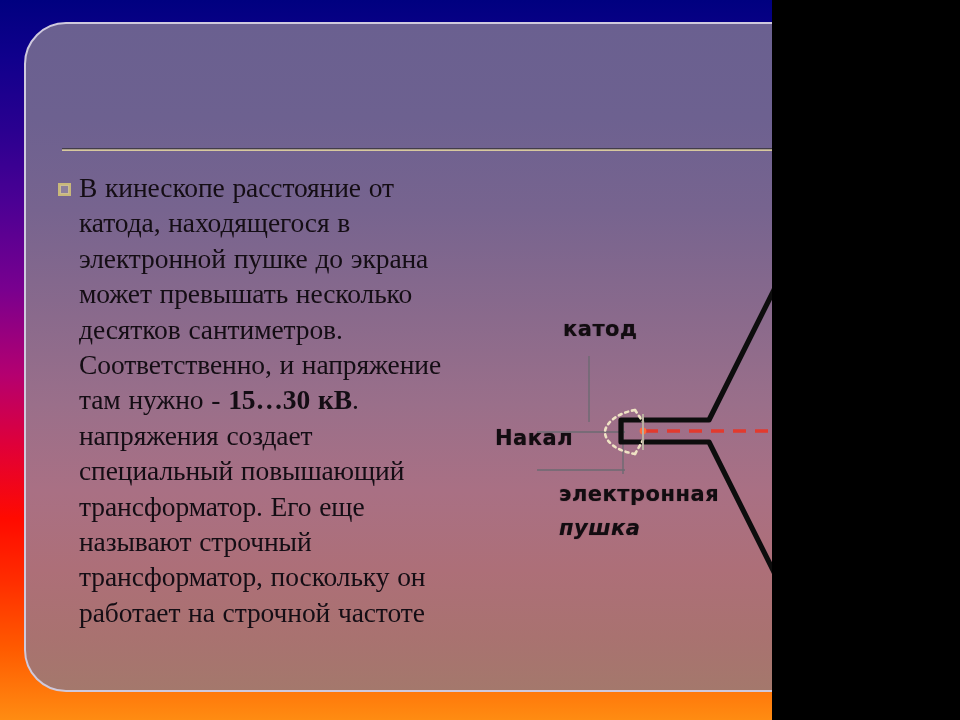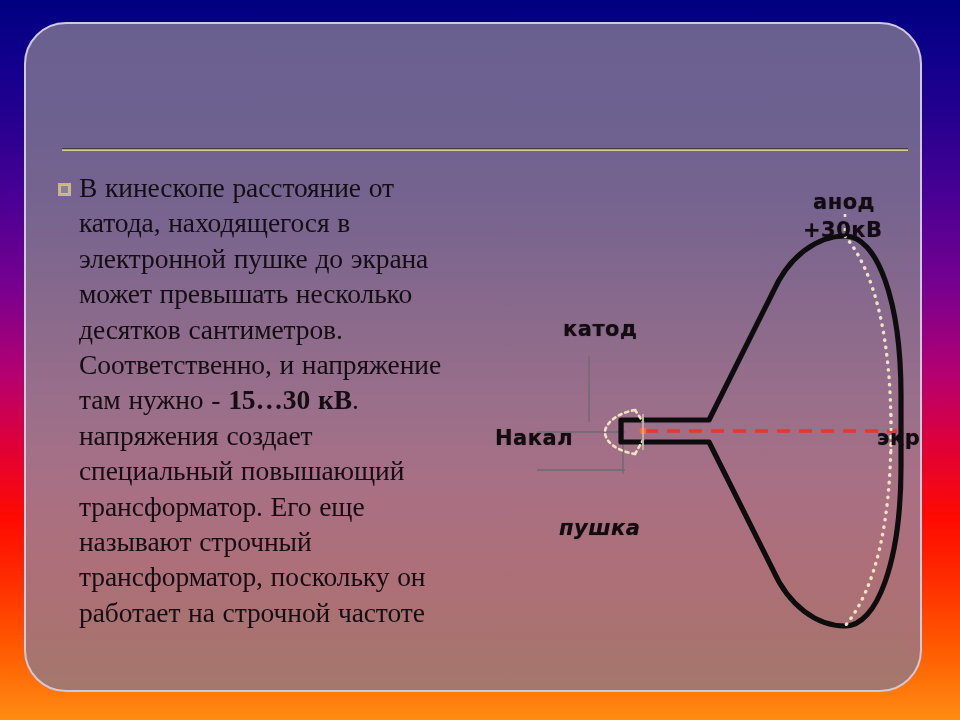--- a/index.html
+++ b/index.html
@@ -9,7 +9,7 @@
   }
   #slide {
     position: relative;
-    width: 960px;
+    width: 772px;
     height: 720px;
     overflow: hidden;
     font-family: "Liberation Serif", serif;

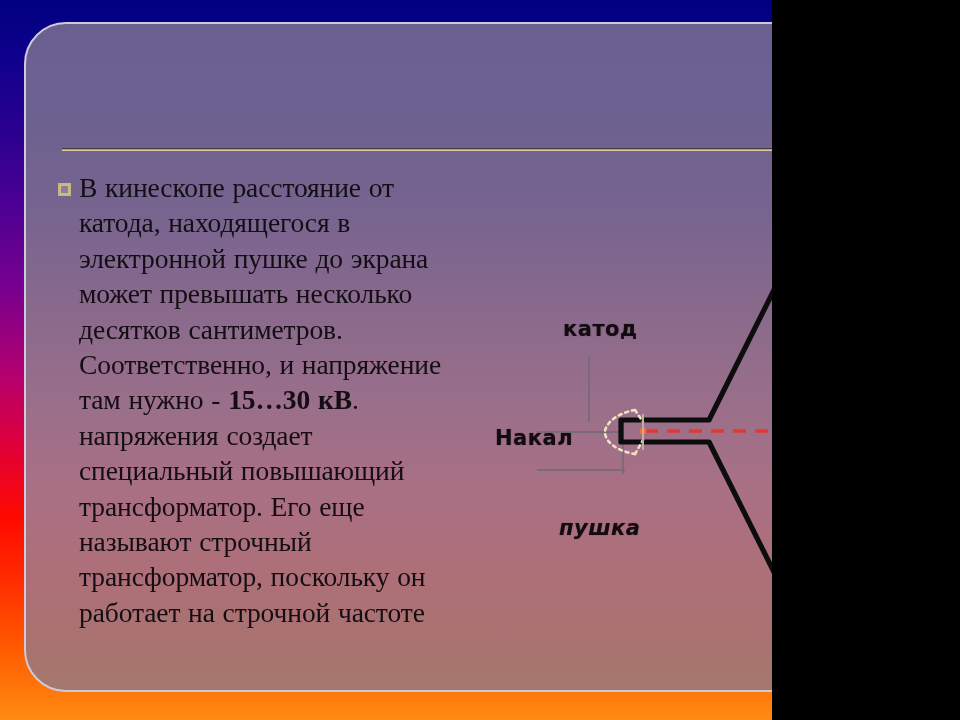--- a/index.html
+++ b/index.html
@@ -183,6 +183,7 @@
       <span class="dlabel" id="lbl-anod2">+30кВ</span>
       <span class="dlabel" id="lbl-katod">катод</span>
       <span class="dlabel" id="lbl-nakal">Накал</span>
+      <span class="dlabel" id="lbl-gun1">электронная</span>
       <span class="dlabel" id="lbl-gun2">пушка</span>
       <span class="dlabel" id="lbl-ekran">экран</span>
     </div>

